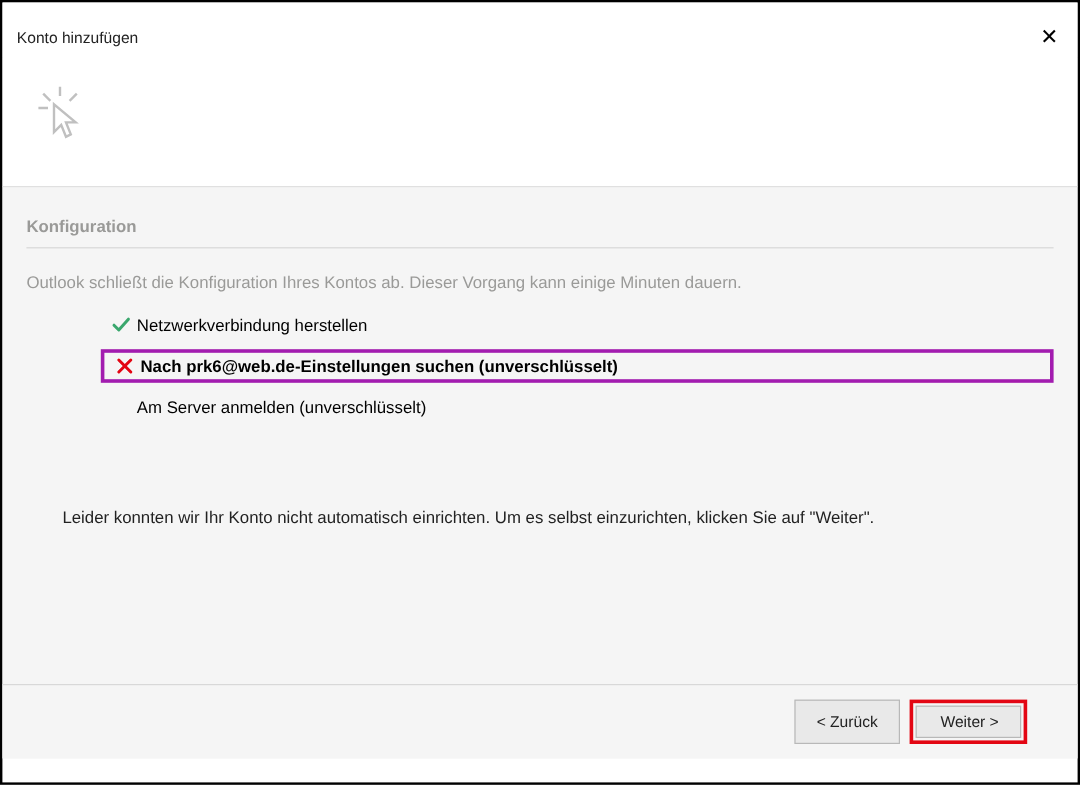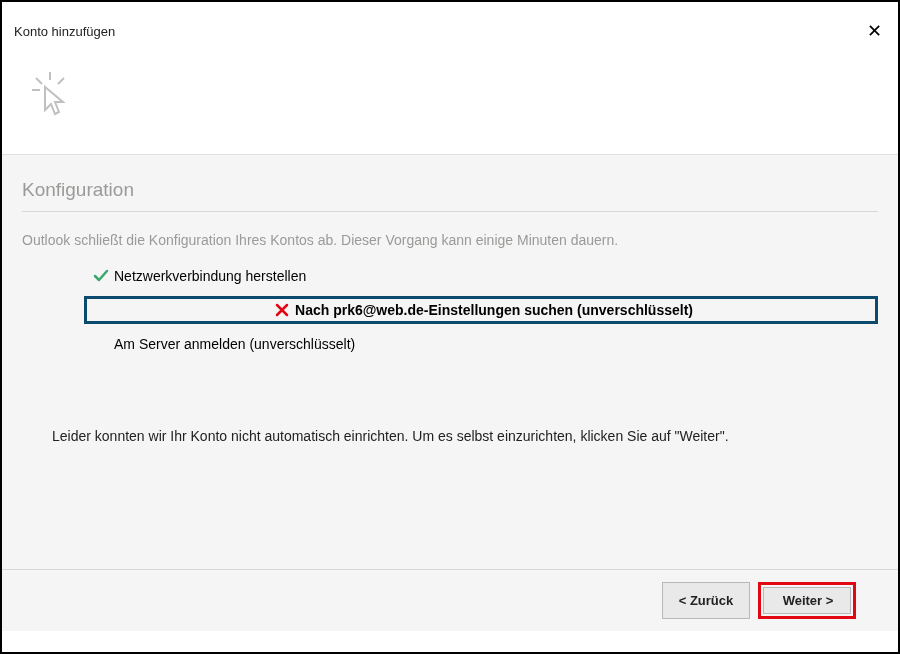--- a/index.html
+++ b/index.html
@@ -56,9 +56,9 @@
       position: relative;
     }
     .section-title {
-      font-size: 19px;
+      font-size: 14px;
       color: #9a9a98;
-      font-weight: 400;
+      font-weight: 700;
       margin-bottom: 10px;
     }
     .section-divider {

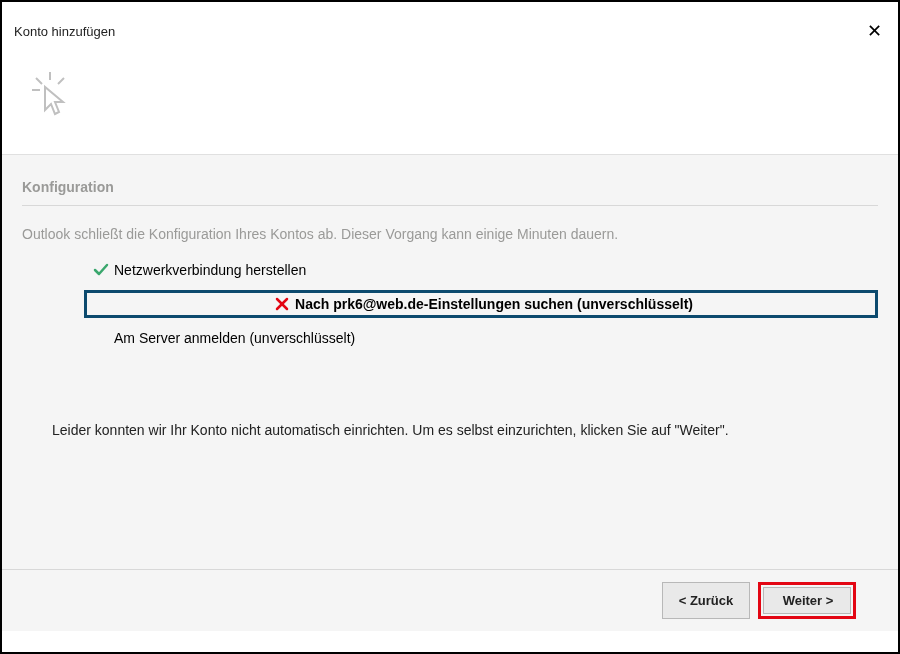--- a/index.html
+++ b/index.html
@@ -90,8 +90,7 @@
       align-items: center;
     }
     .step.highlighted {
-      border: 3px solid #0c4a6e;
-      justify-content: center;
+      border: 3px solid #a21caf;
     }
     .step.highlighted .label {
       font-weight: 600;

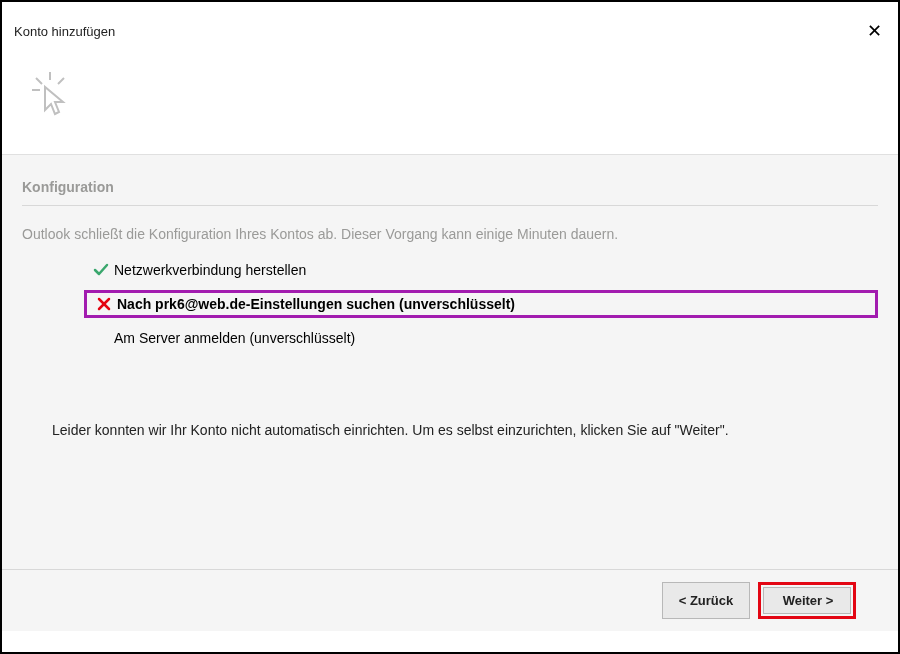--- a/index.html
+++ b/index.html
@@ -131,7 +131,6 @@
       border: 1px solid #b8b8b8;
       cursor: pointer;
       color: #222;
-      font-weight: bold;
     }
     .btn-group-gap {
       width: 18px;

